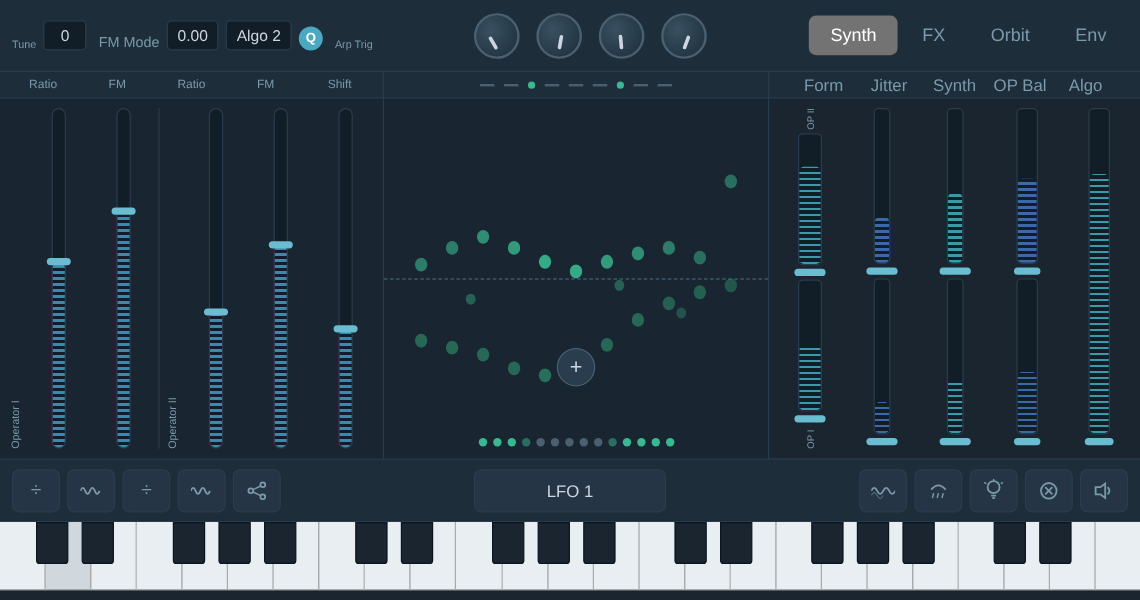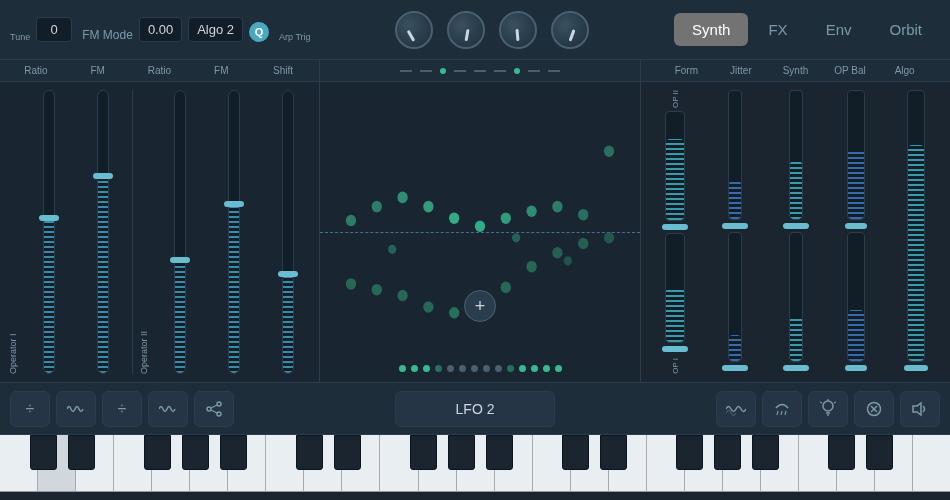--- a/index.html
+++ b/index.html
@@ -441,8 +441,8 @@
   <div class="nav-tabs">
     <div class="nav-tab active">Synth</div>
     <div class="nav-tab">FX</div>
+    <div class="nav-tab">Orbit</div>
     <div class="nav-tab">Env</div>
-    <div class="nav-tab">Orbit</div>
   </div>
 </div>
 

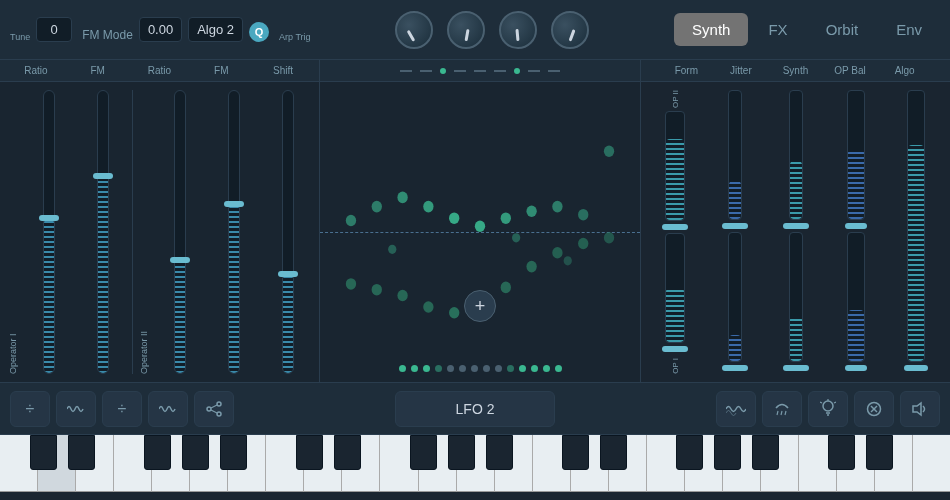--- a/index.html
+++ b/index.html
@@ -289,7 +289,7 @@
       background: #1e2d3a;
       border-bottom: 1px solid #2a3d4e;
       border-left: 1px solid #2a3d4e;
-      font-size: 10px;
+      font-size: 14px;
       color: #7a9aaa;
       padding: 0 18px;
     }

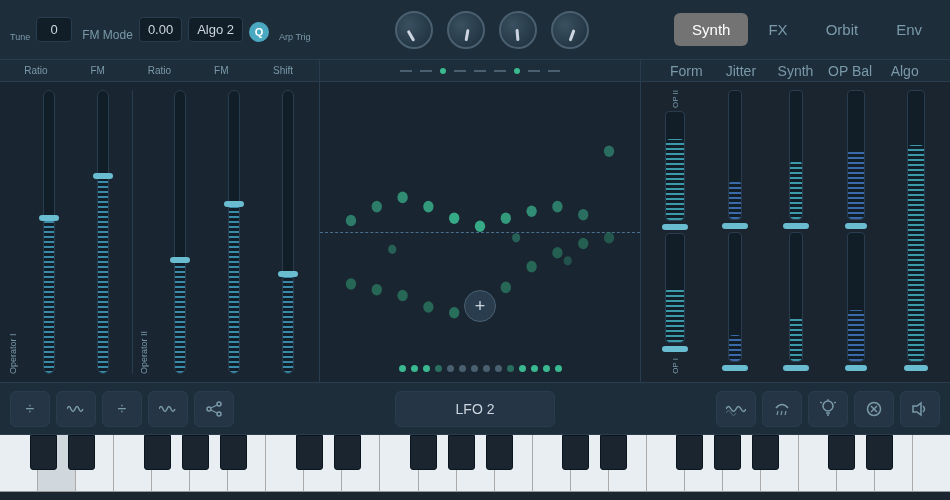--- a/index.html
+++ b/index.html
@@ -660,6 +660,7 @@
   </div>
 
   <div class="lfo-section">
+    <div class="lfo-btn">LFO 1</div>
     <div class="lfo-btn">LFO 2</div>
   </div>
 

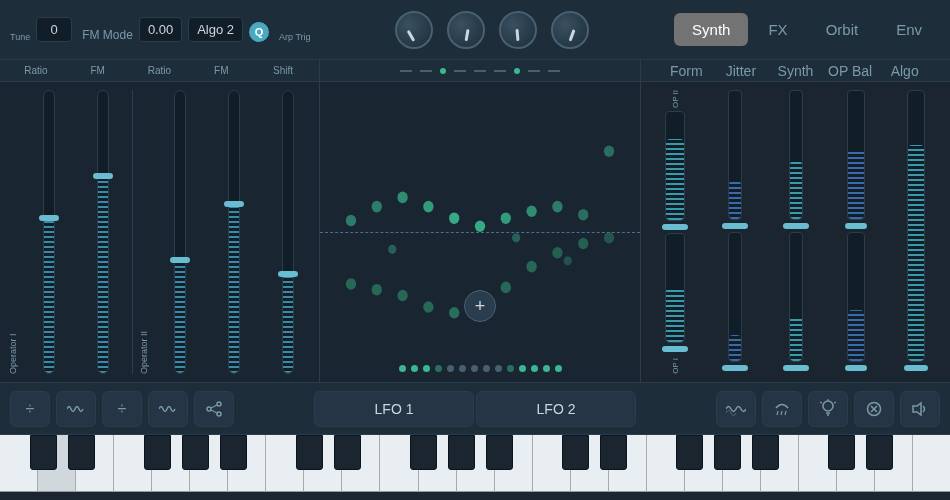--- a/index.html
+++ b/index.html
@@ -661,7 +661,6 @@
 
   <div class="lfo-section">
     <div class="lfo-btn">LFO 1</div>
-    <div class="lfo-btn">LFO 2</div>
   </div>
 
   <div class="right-tools">

